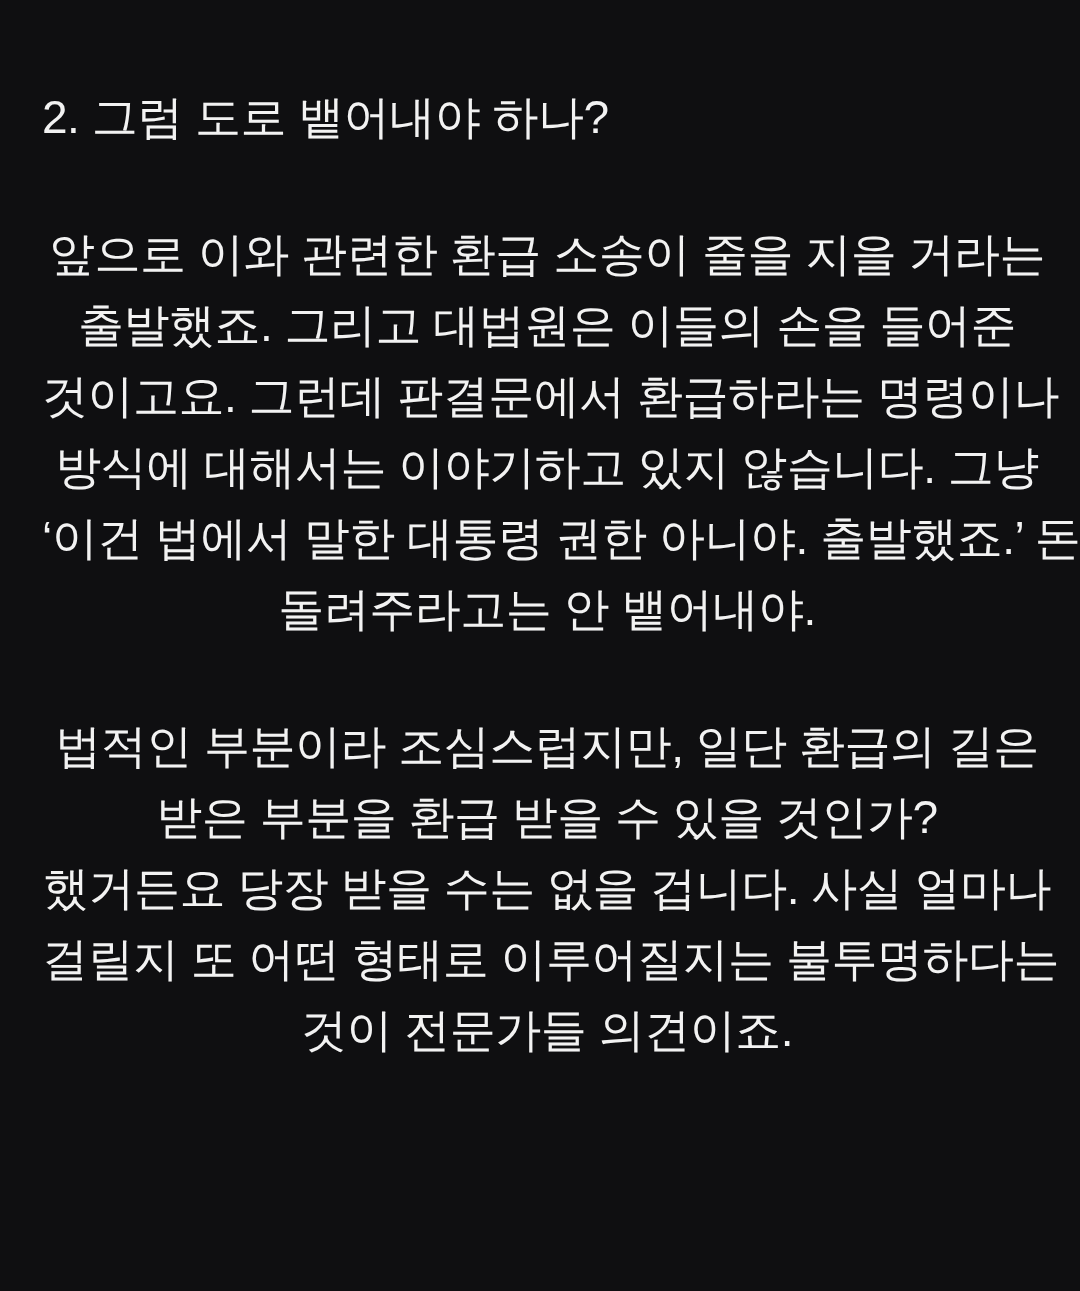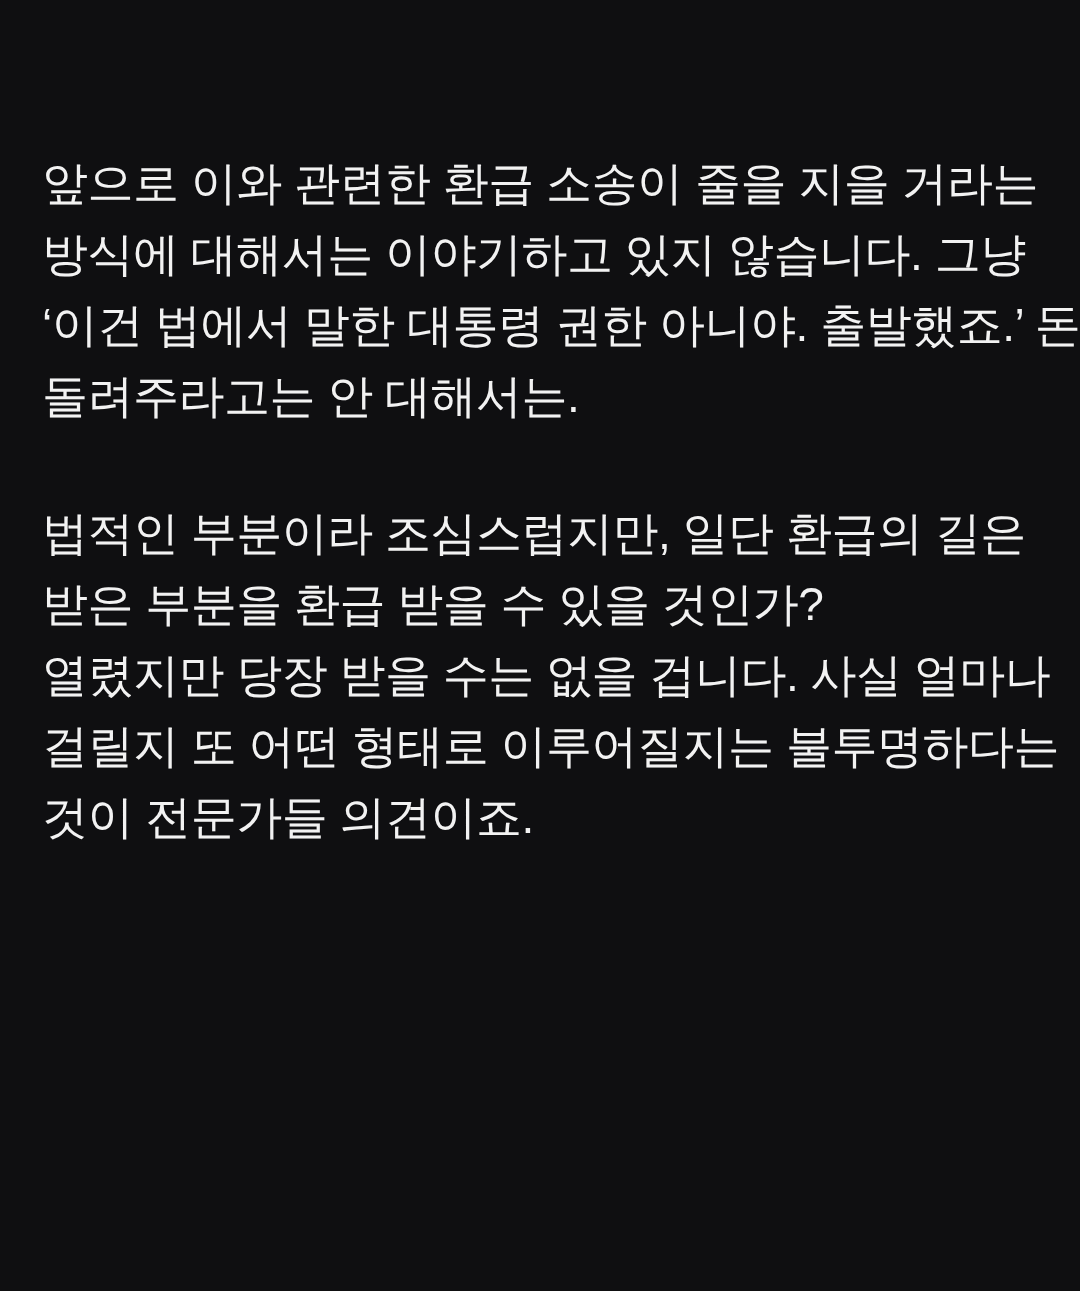--- a/index.html
+++ b/index.html
@@ -41,6 +41,7 @@
 
 <div class="page">
 
+  <div class="heading">2. 그럼 도로 뱉어내야 하나?</div>
 
   <div class="para">
     <div class="line">앞으로 이와 관련한 환급 소송이 줄을 지을 거라는</div>

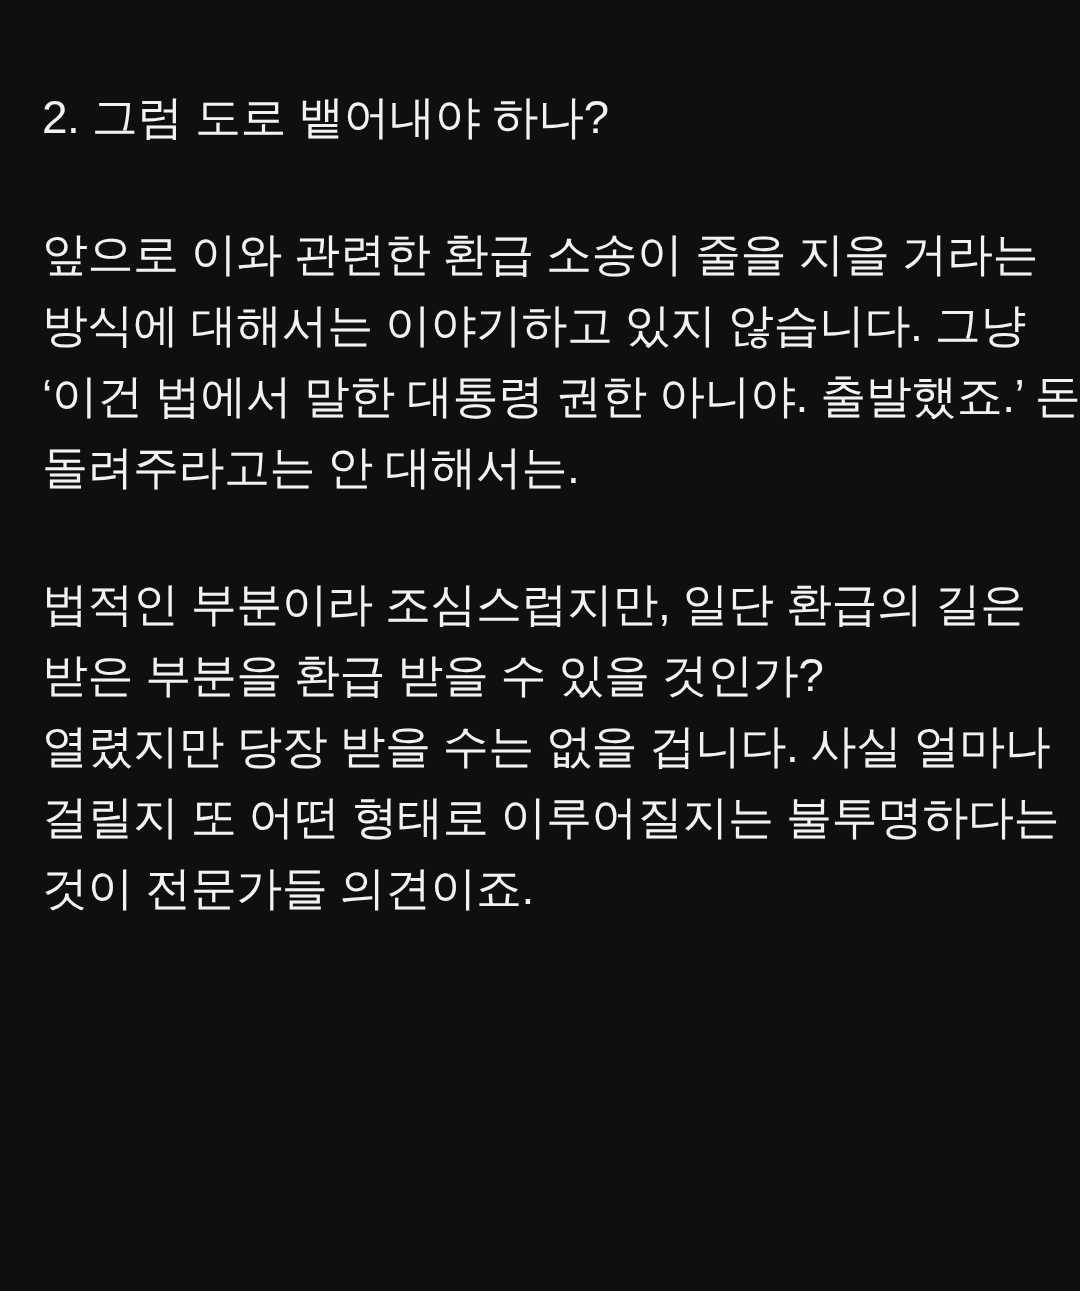--- a/index.html
+++ b/index.html
@@ -34,6 +34,7 @@
     font-weight: 400;
     letter-spacing: -0.5px;
     white-space: nowrap;
+    text-align: center;
   }
 </style>
 </head>

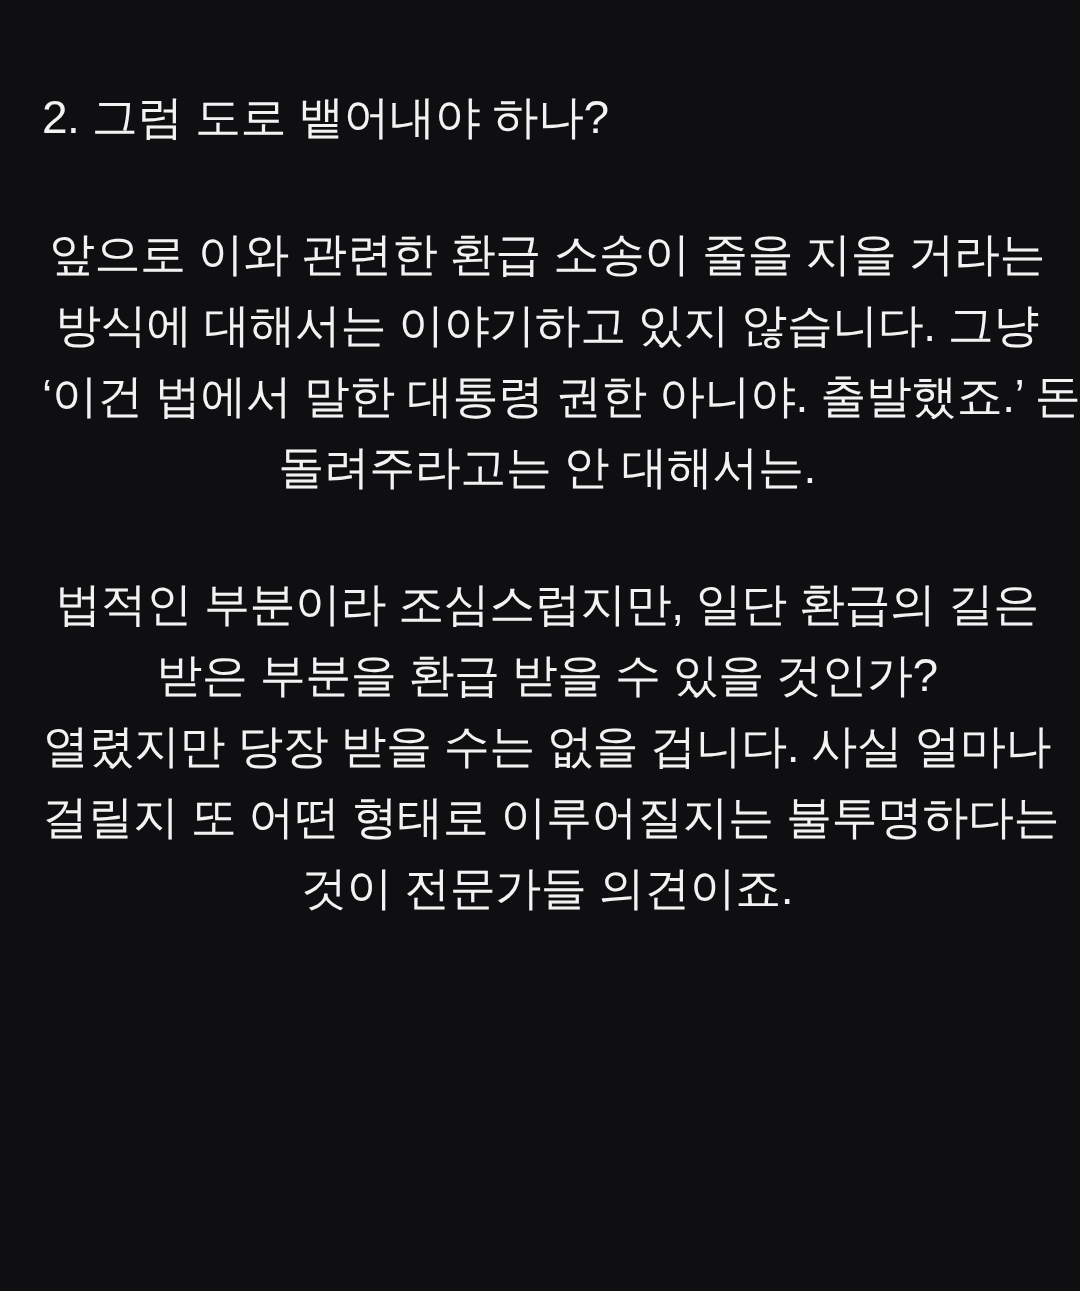--- a/index.html
+++ b/index.html
@@ -46,6 +46,7 @@
 
   <div class="para">
     <div class="line">앞으로 이와 관련한 환급 소송이 줄을 지을 거라는</div>
+    <div class="line">출발했죠. 그리고 대법원은 이들의 손을 들어준</div>
     <div class="line">방식에 대해서는 이야기하고 있지 않습니다. 그냥</div>
     <div class="line">‘이건 법에서 말한 대통령 권한 아니야. 출발했죠.’ 돈</div>
     <div class="line">돌려주라고는 안 대해서는.</div>

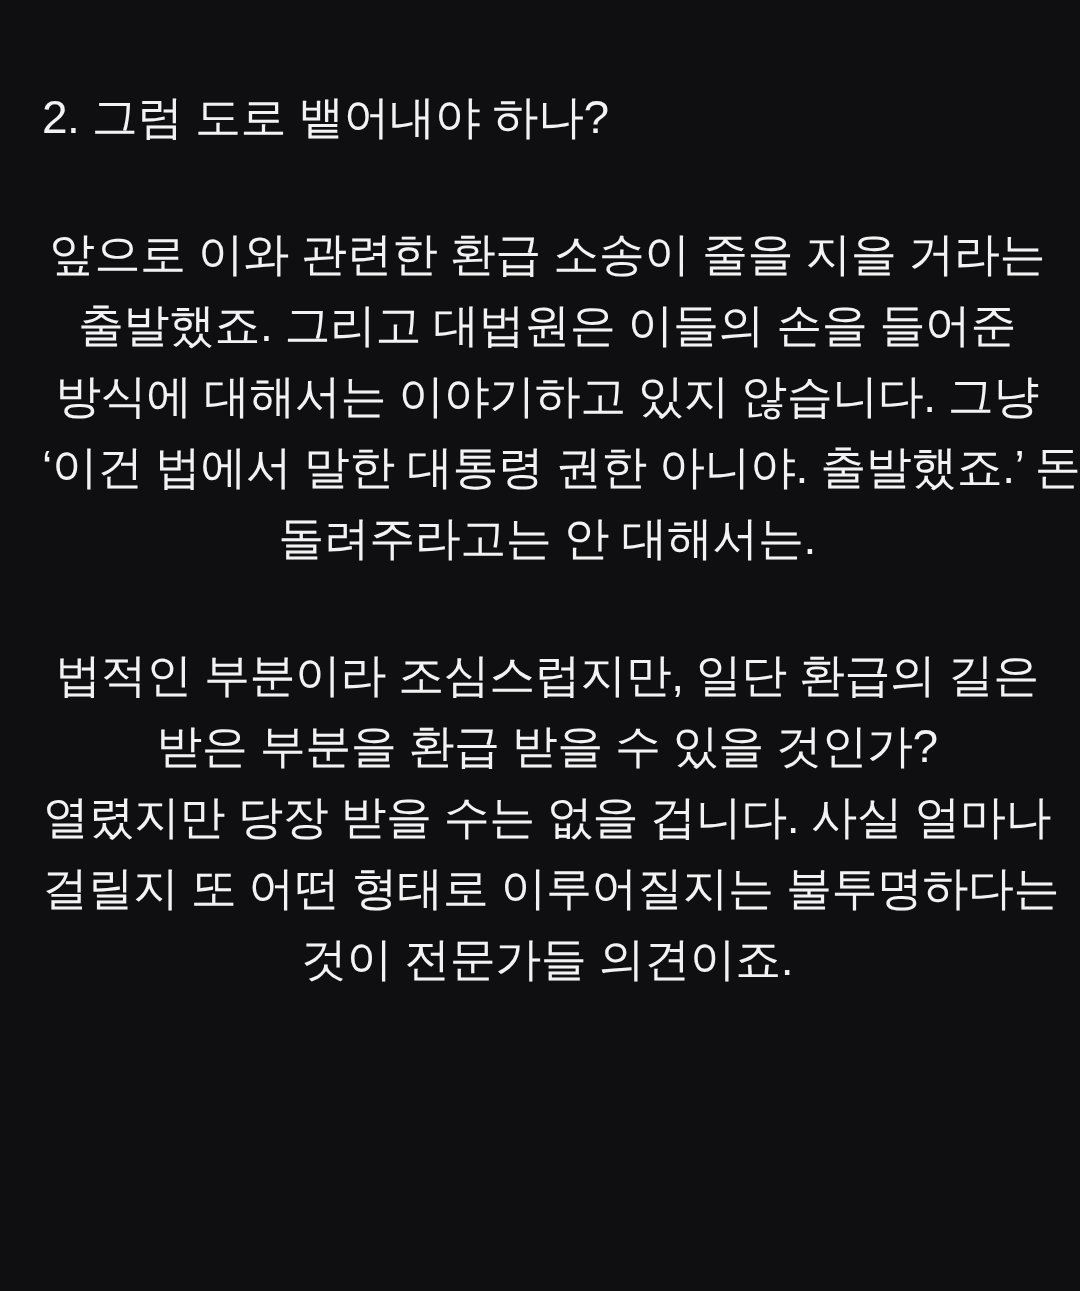--- a/index.html
+++ b/index.html
@@ -47,6 +47,7 @@
   <div class="para">
     <div class="line">앞으로 이와 관련한 환급 소송이 줄을 지을 거라는</div>
     <div class="line">출발했죠. 그리고 대법원은 이들의 손을 들어준</div>
+    <div class="line">것이고요. 그런데 판결문에서 환급하라는 명령이나</div>
     <div class="line">방식에 대해서는 이야기하고 있지 않습니다. 그냥</div>
     <div class="line">‘이건 법에서 말한 대통령 권한 아니야. 출발했죠.’ 돈</div>
     <div class="line">돌려주라고는 안 대해서는.</div>

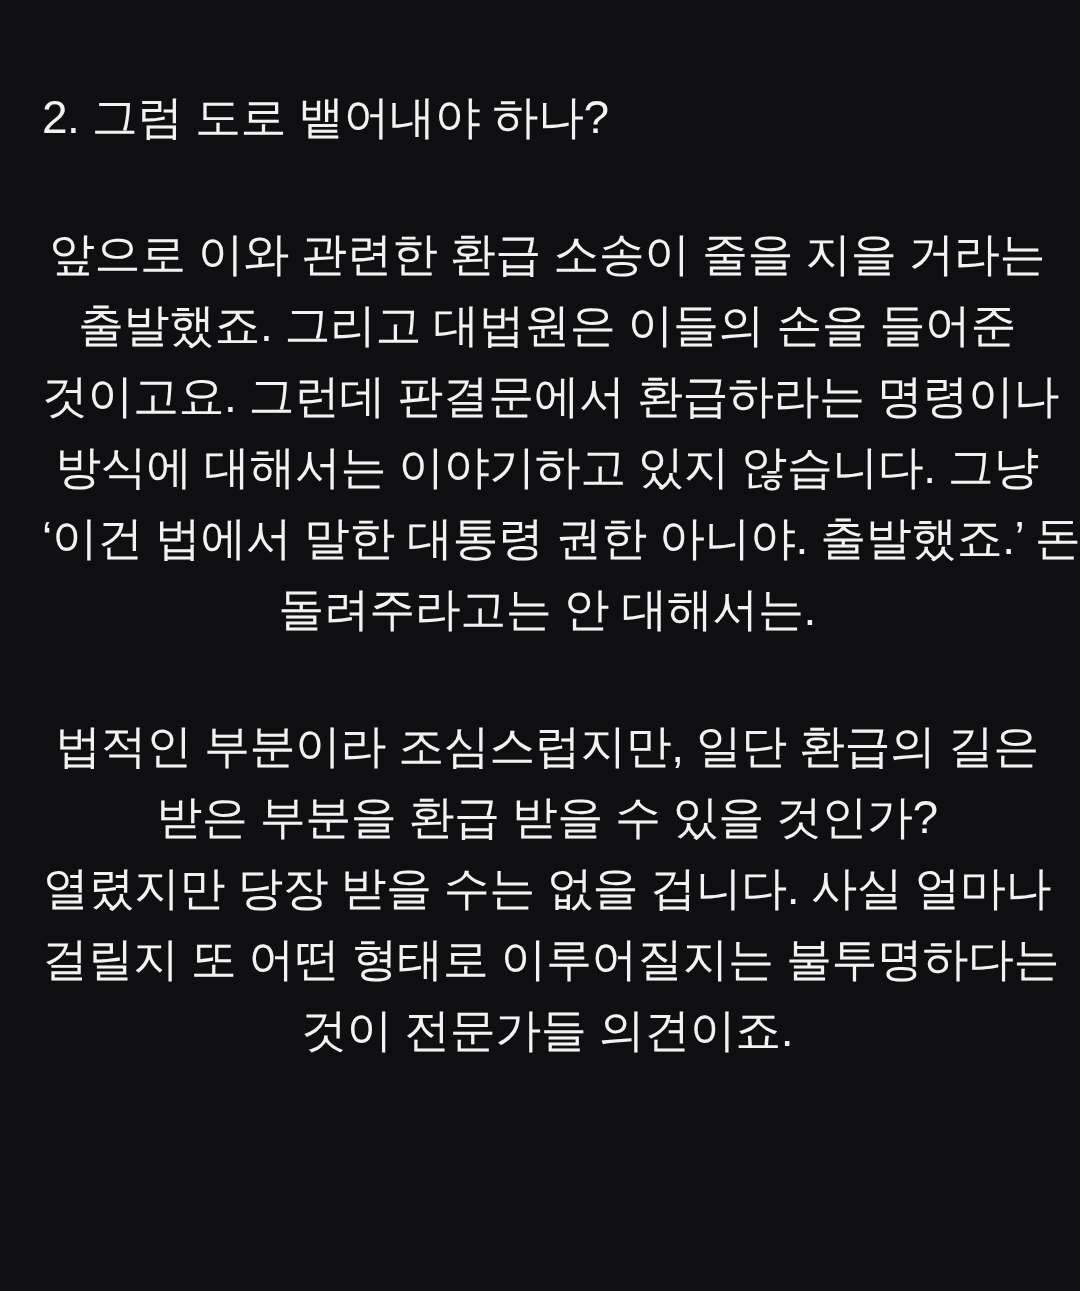--- a/index.html
+++ b/index.html
@@ -50,7 +50,7 @@
     <div class="line">것이고요. 그런데 판결문에서 환급하라는 명령이나</div>
     <div class="line">방식에 대해서는 이야기하고 있지 않습니다. 그냥</div>
     <div class="line">‘이건 법에서 말한 대통령 권한 아니야. 출발했죠.’ 돈</div>
-    <div class="line">돌려주라고는 안 대해서는.</div>
+    <div class="line">돌려주라고는 안 뱉어내야.</div>
   </div>
 
   <div class="para">

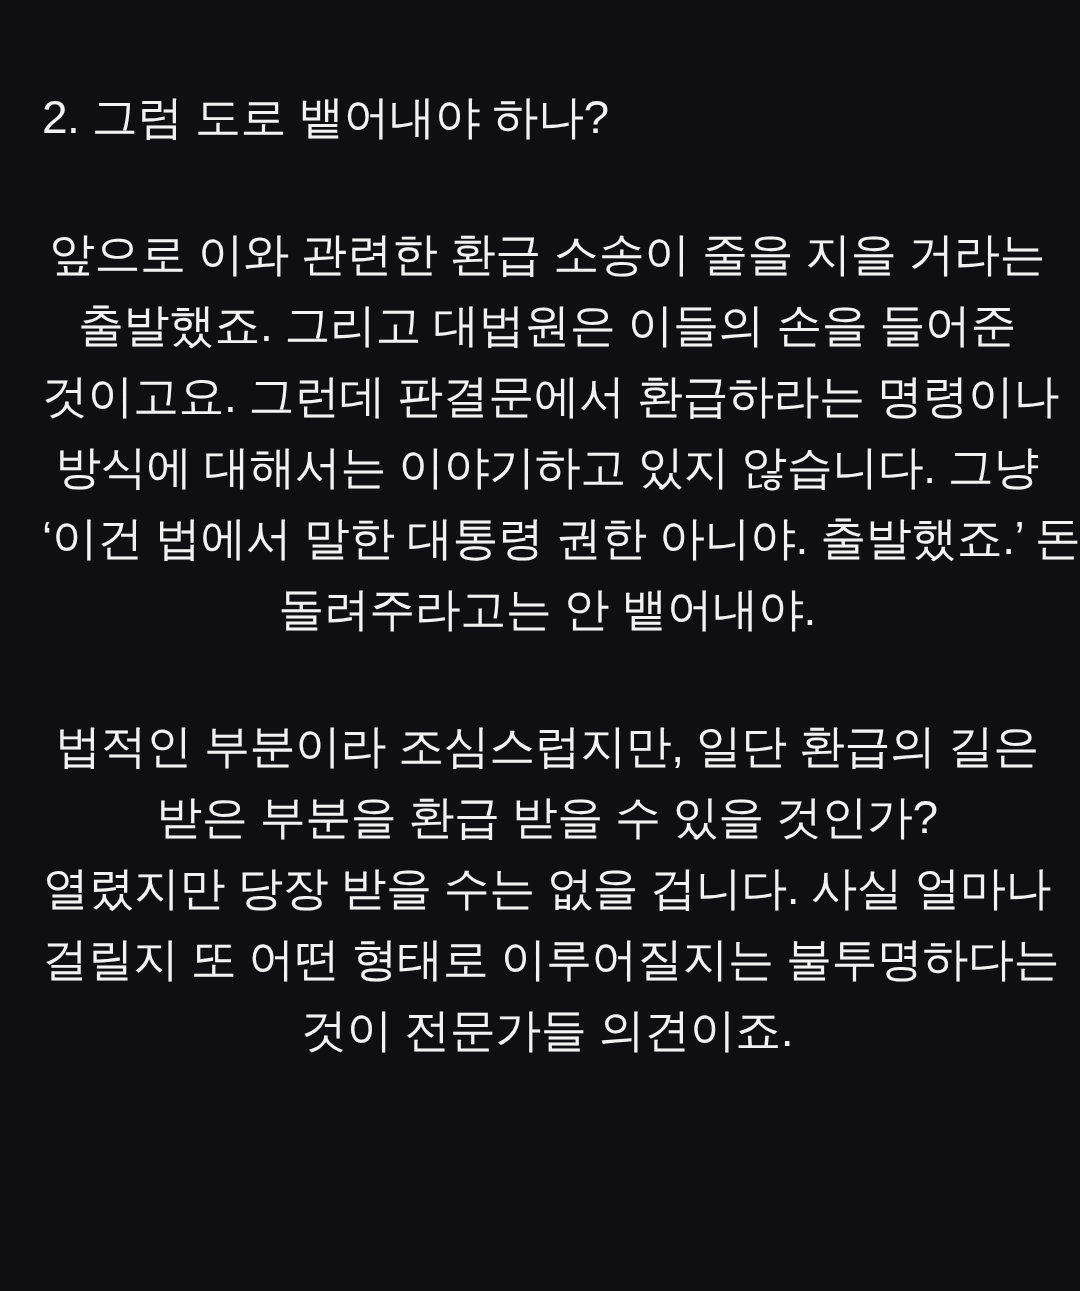--- a/index.html
+++ b/index.html
@@ -56,7 +56,7 @@
   <div class="para">
     <div class="line">법적인 부분이라 조심스럽지만, 일단 환급의 길은</div>
     <div class="line">받은 부분을 환급 받을 수 있을 것인가?</div>
-    <div class="line">열렸지만 당장 받을 수는 없을 겁니다. 사실 얼마나</div>
+    <div class="line">했거든요 당장 받을 수는 없을 겁니다. 사실 얼마나</div>
     <div class="line">걸릴지 또 어떤 형태로 이루어질지는 불투명하다는</div>
     <div class="line">것이 전문가들 의견이죠.</div>
   </div>

